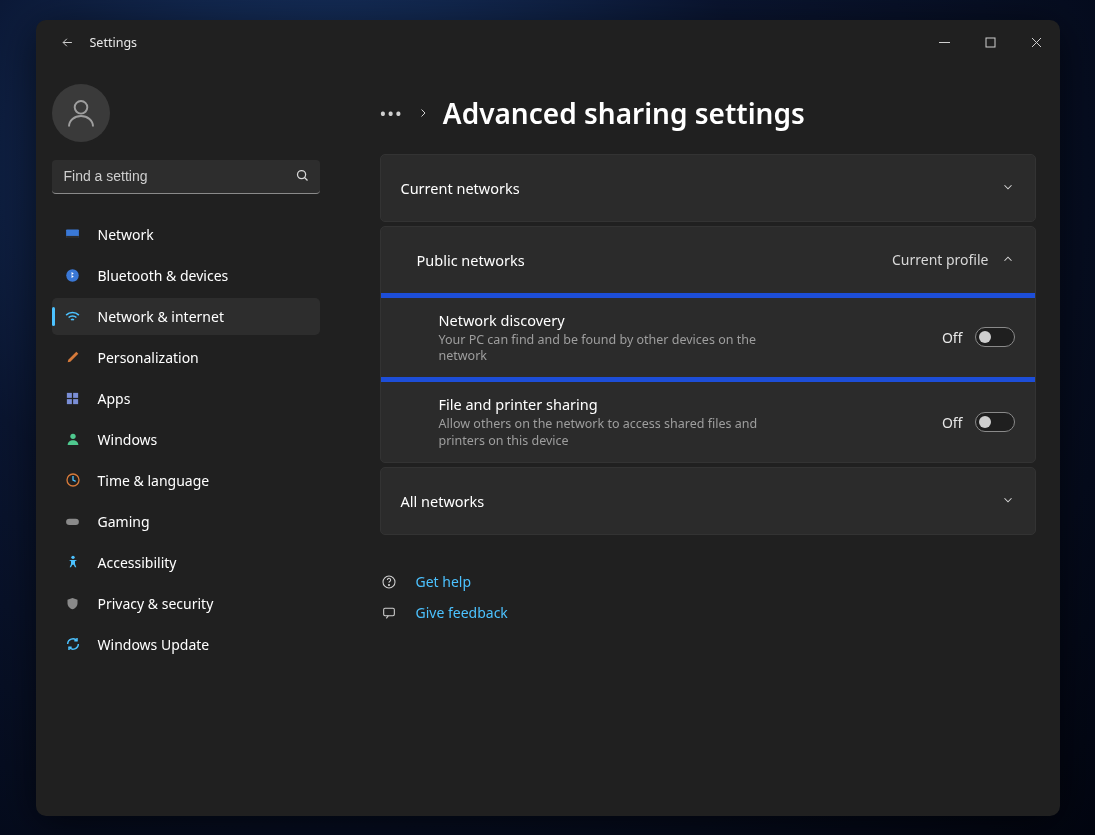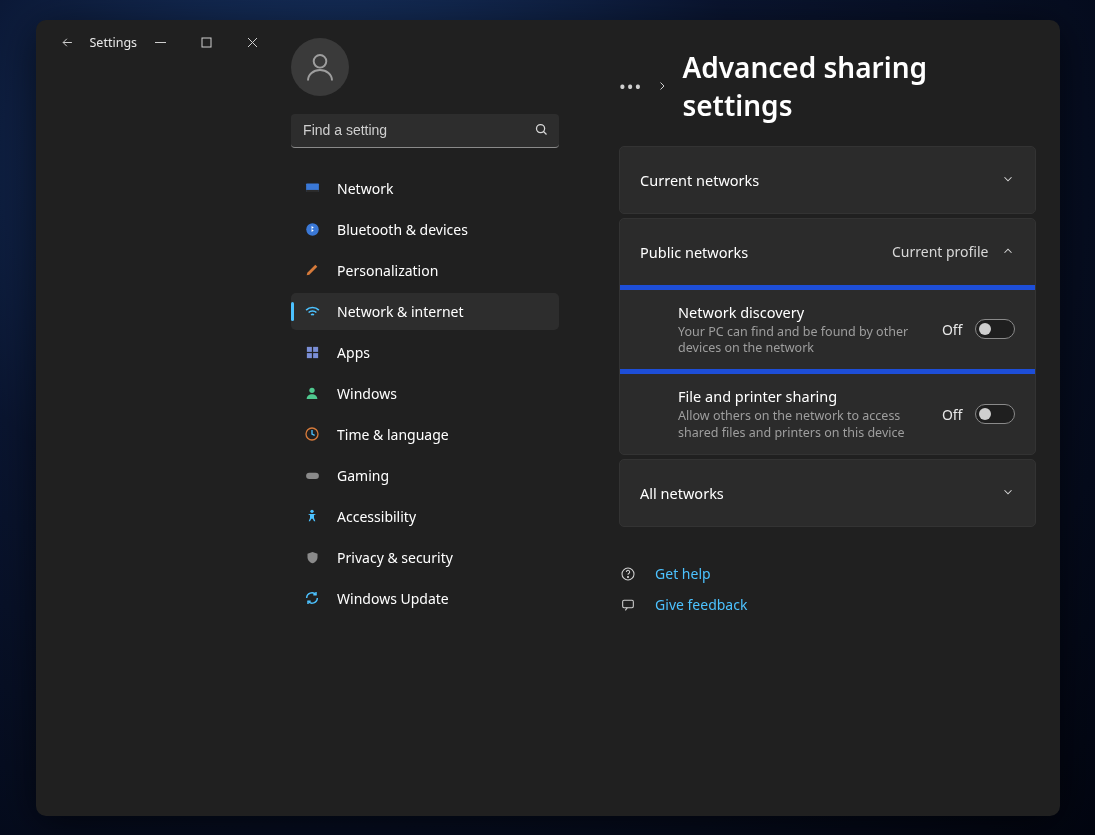--- a/index.html
+++ b/index.html
@@ -22,7 +22,7 @@
     border-radius: 10px;
     overflow: hidden;
     display: flex;
-    flex-direction: row;
+    flex-direction: column;
     box-shadow: 0 8px 40px rgba(0,0,0,0.6);
   }
   

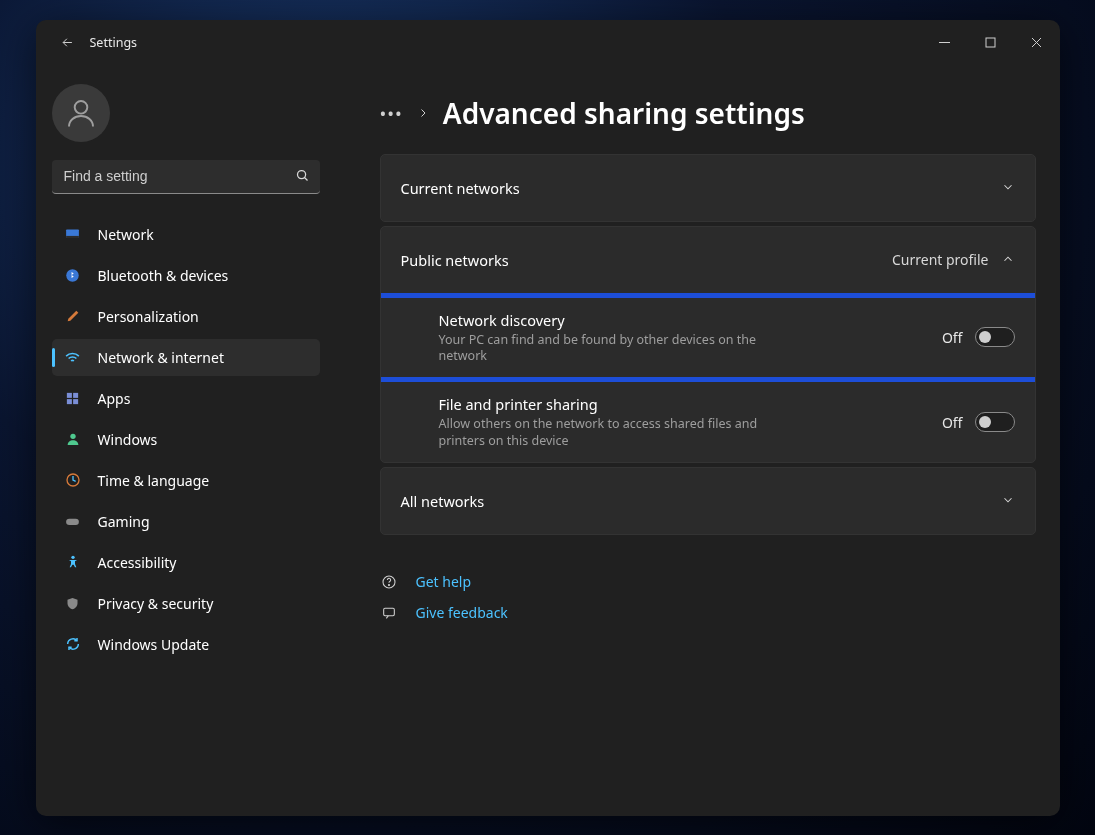--- a/index.html
+++ b/index.html
@@ -100,7 +100,7 @@
   .panel-note { font-size: 14px; color: #d8d8d8; }
   .chev { color: #d8d8d8; }
   .panel-group { background: #2b2b2b; border: 1px solid #333333; border-radius: 5px; overflow: hidden; }
-  .panel-group .panel-head { padding: 0 20px; }
+  .panel-group .panel-head { padding: 0 20px; margin-left: 16px; }
   .sub-row {
     display: flex; align-items: center; gap: 16px;
     padding: 12px 20px 12px 58px;

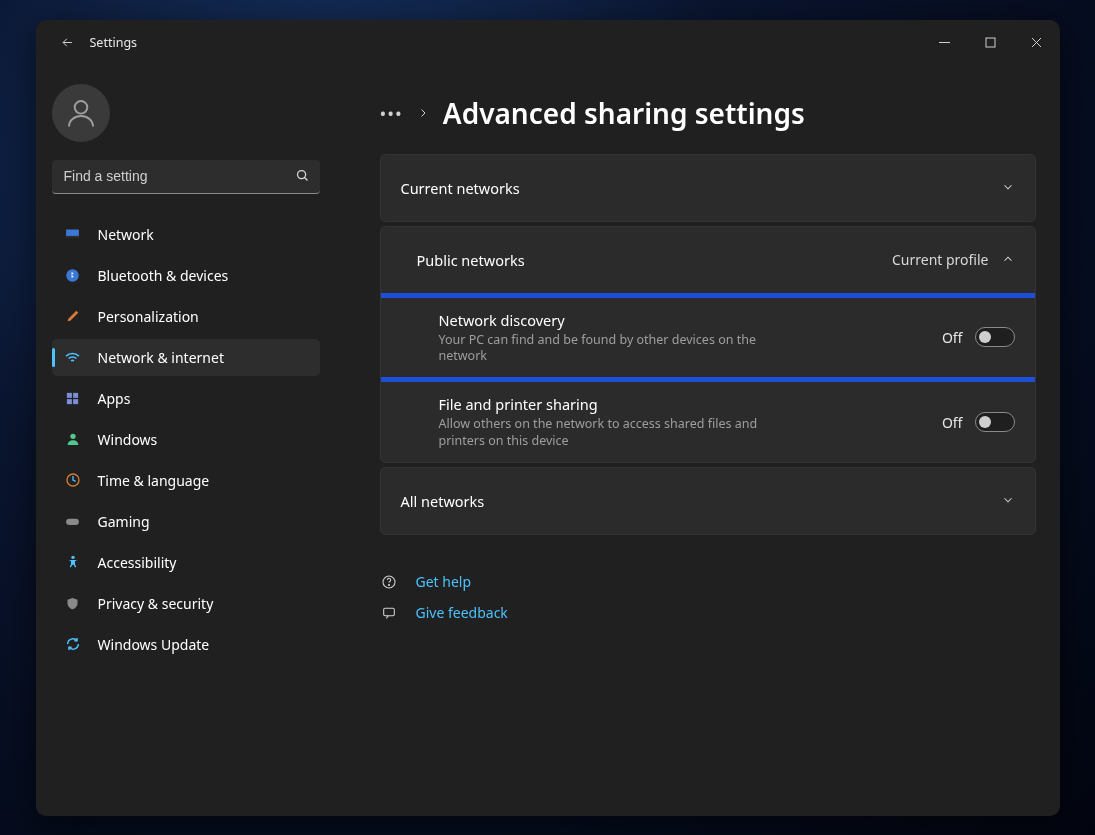--- a/index.html
+++ b/index.html
@@ -197,14 +197,6 @@
             </span>
           <span>Bluetooth &amp; devices</span>
         </div>
-        <div class="nav-item">
-          <span class="nav-icon">
-              <svg width="16" height="16" viewBox="0 0 24 24">
-                <path d="M4 20l4-1 12-12-3-3L5 16z" fill="#d67a3a"></path>
-              </svg>
-            </span>
-          <span>Personalization</span>
-        </div>
         <div class="nav-item active">
           <span class="nav-icon">
               <svg width="17" height="17" viewBox="0 0 24 24" fill="none" stroke="#4cc2ff" stroke-width="2.2">
@@ -214,6 +206,14 @@
               </svg>
             </span>
           <span>Network &amp; internet</span>
+        </div>
+        <div class="nav-item">
+          <span class="nav-icon">
+              <svg width="16" height="16" viewBox="0 0 24 24">
+                <path d="M4 20l4-1 12-12-3-3L5 16z" fill="#d67a3a"></path>
+              </svg>
+            </span>
+          <span>Personalization</span>
         </div>
         <div class="nav-item">
           <span class="nav-icon">

